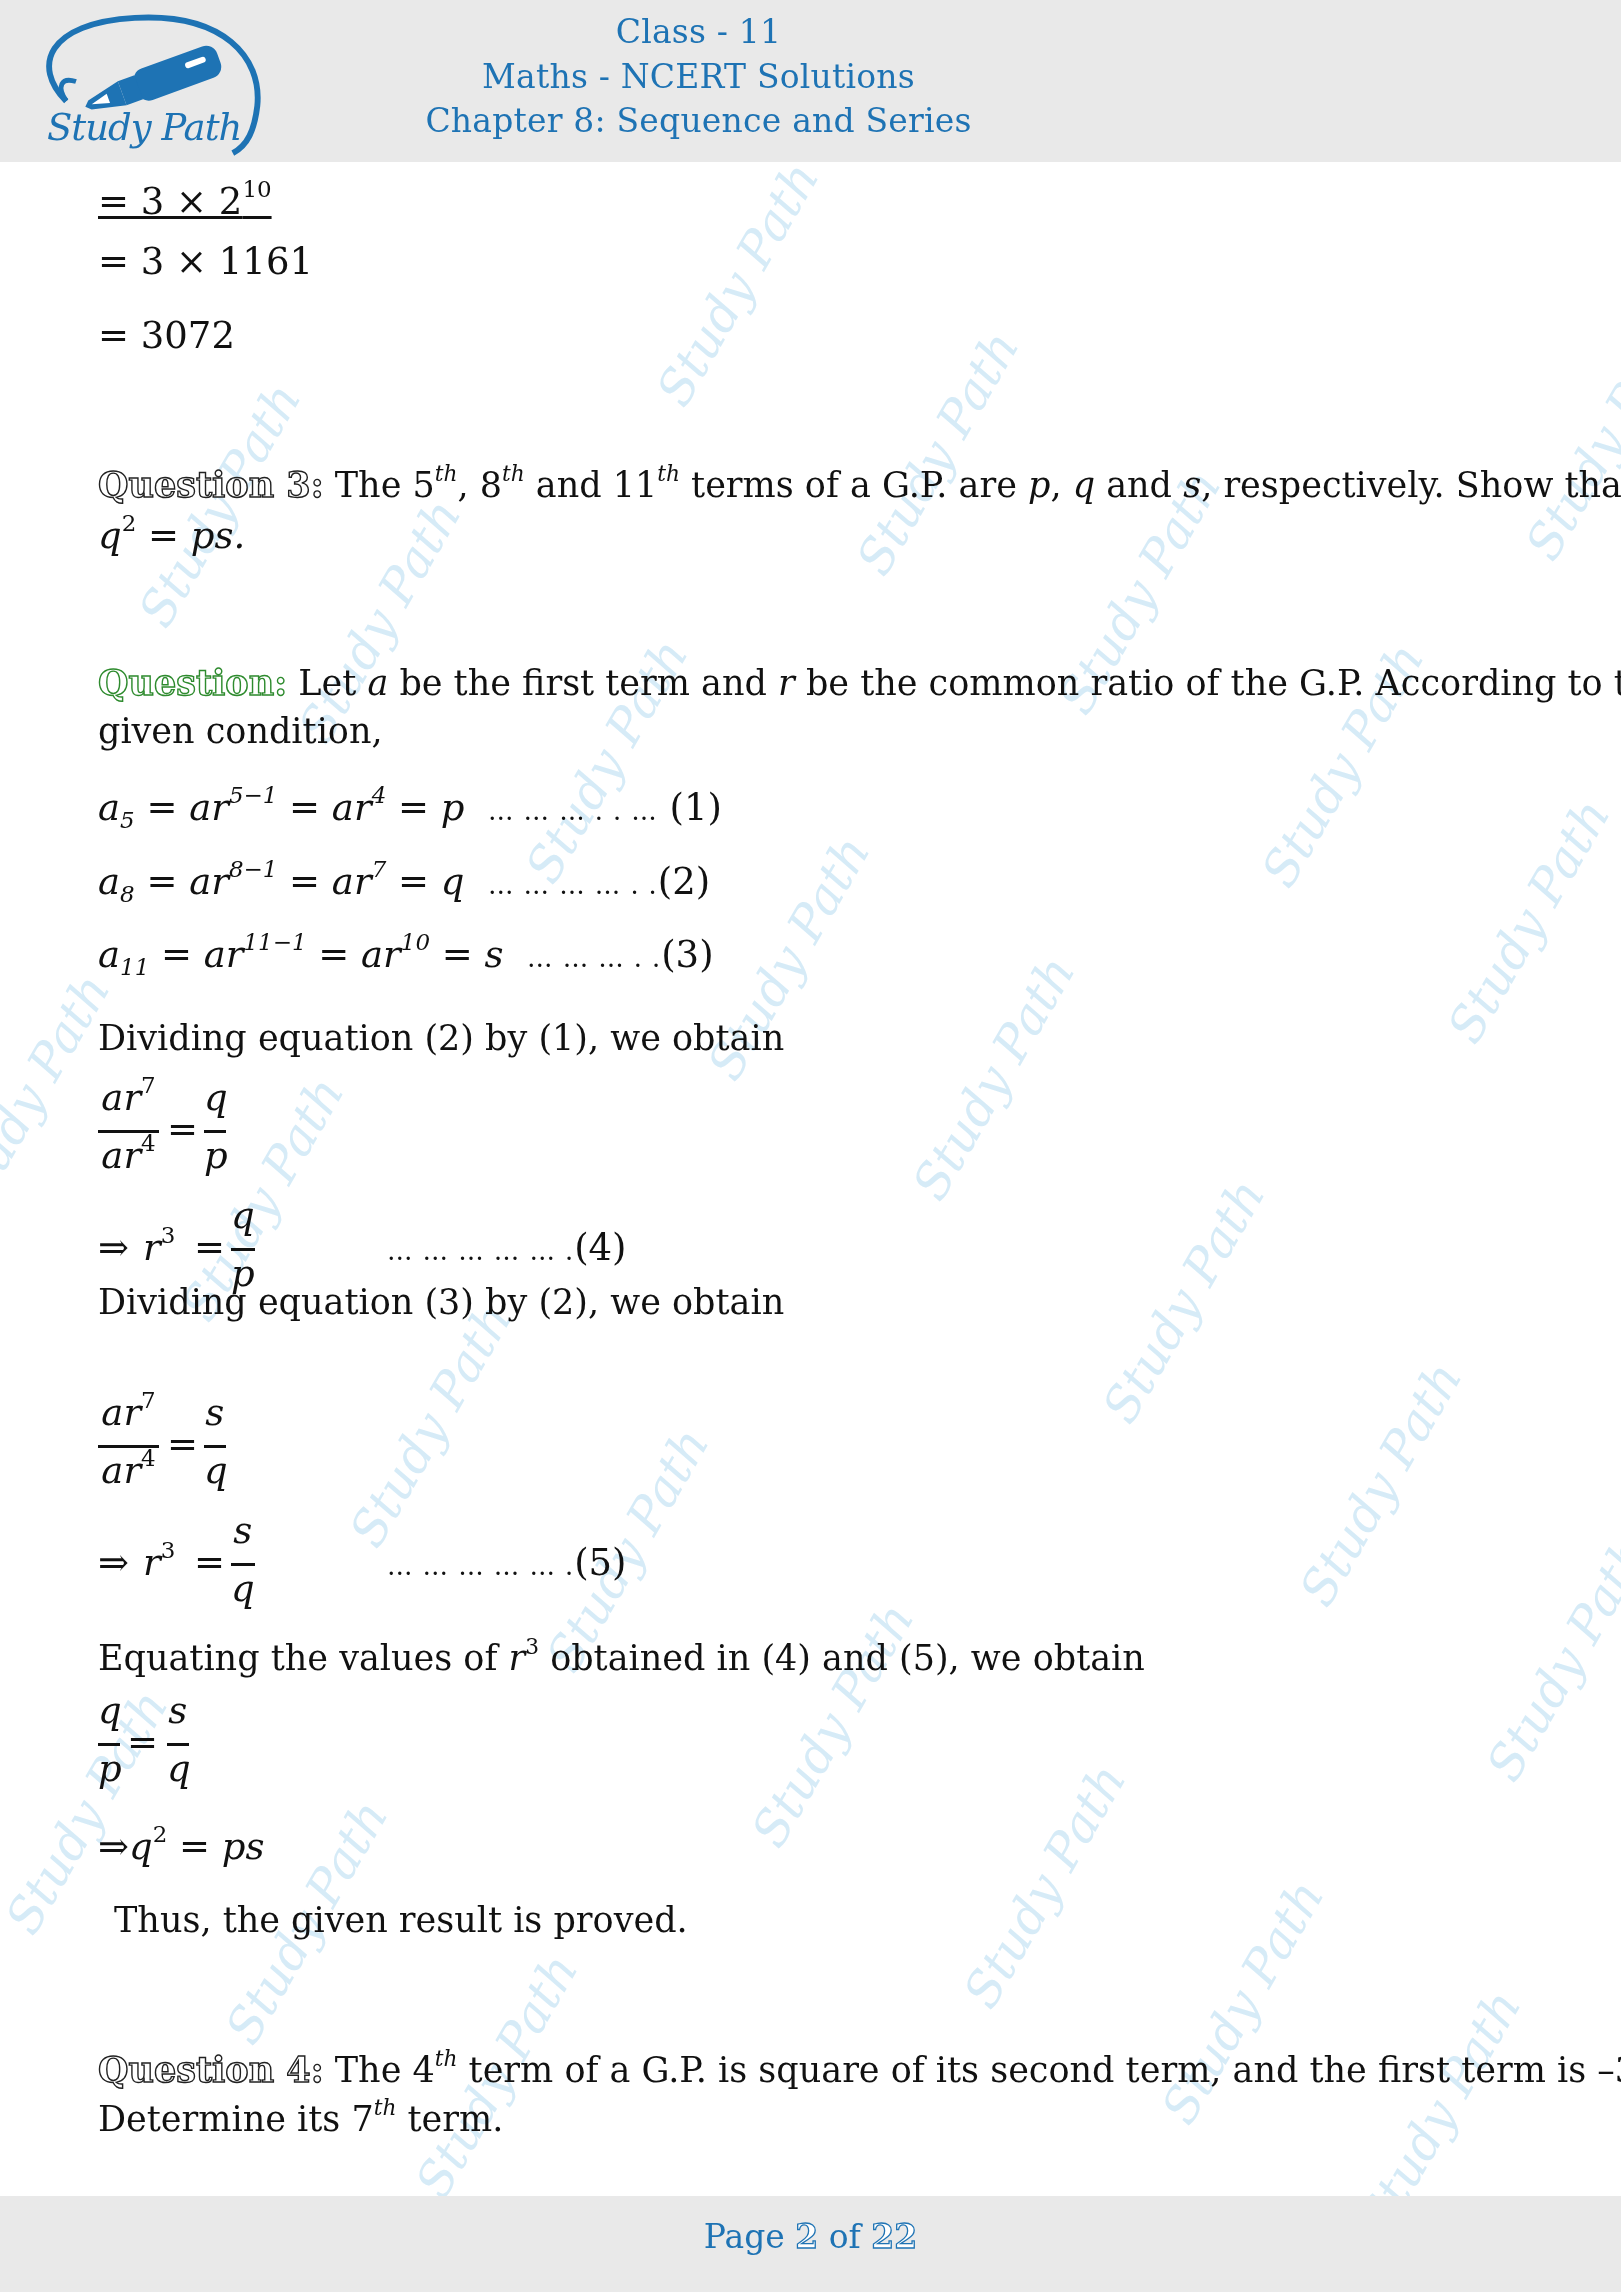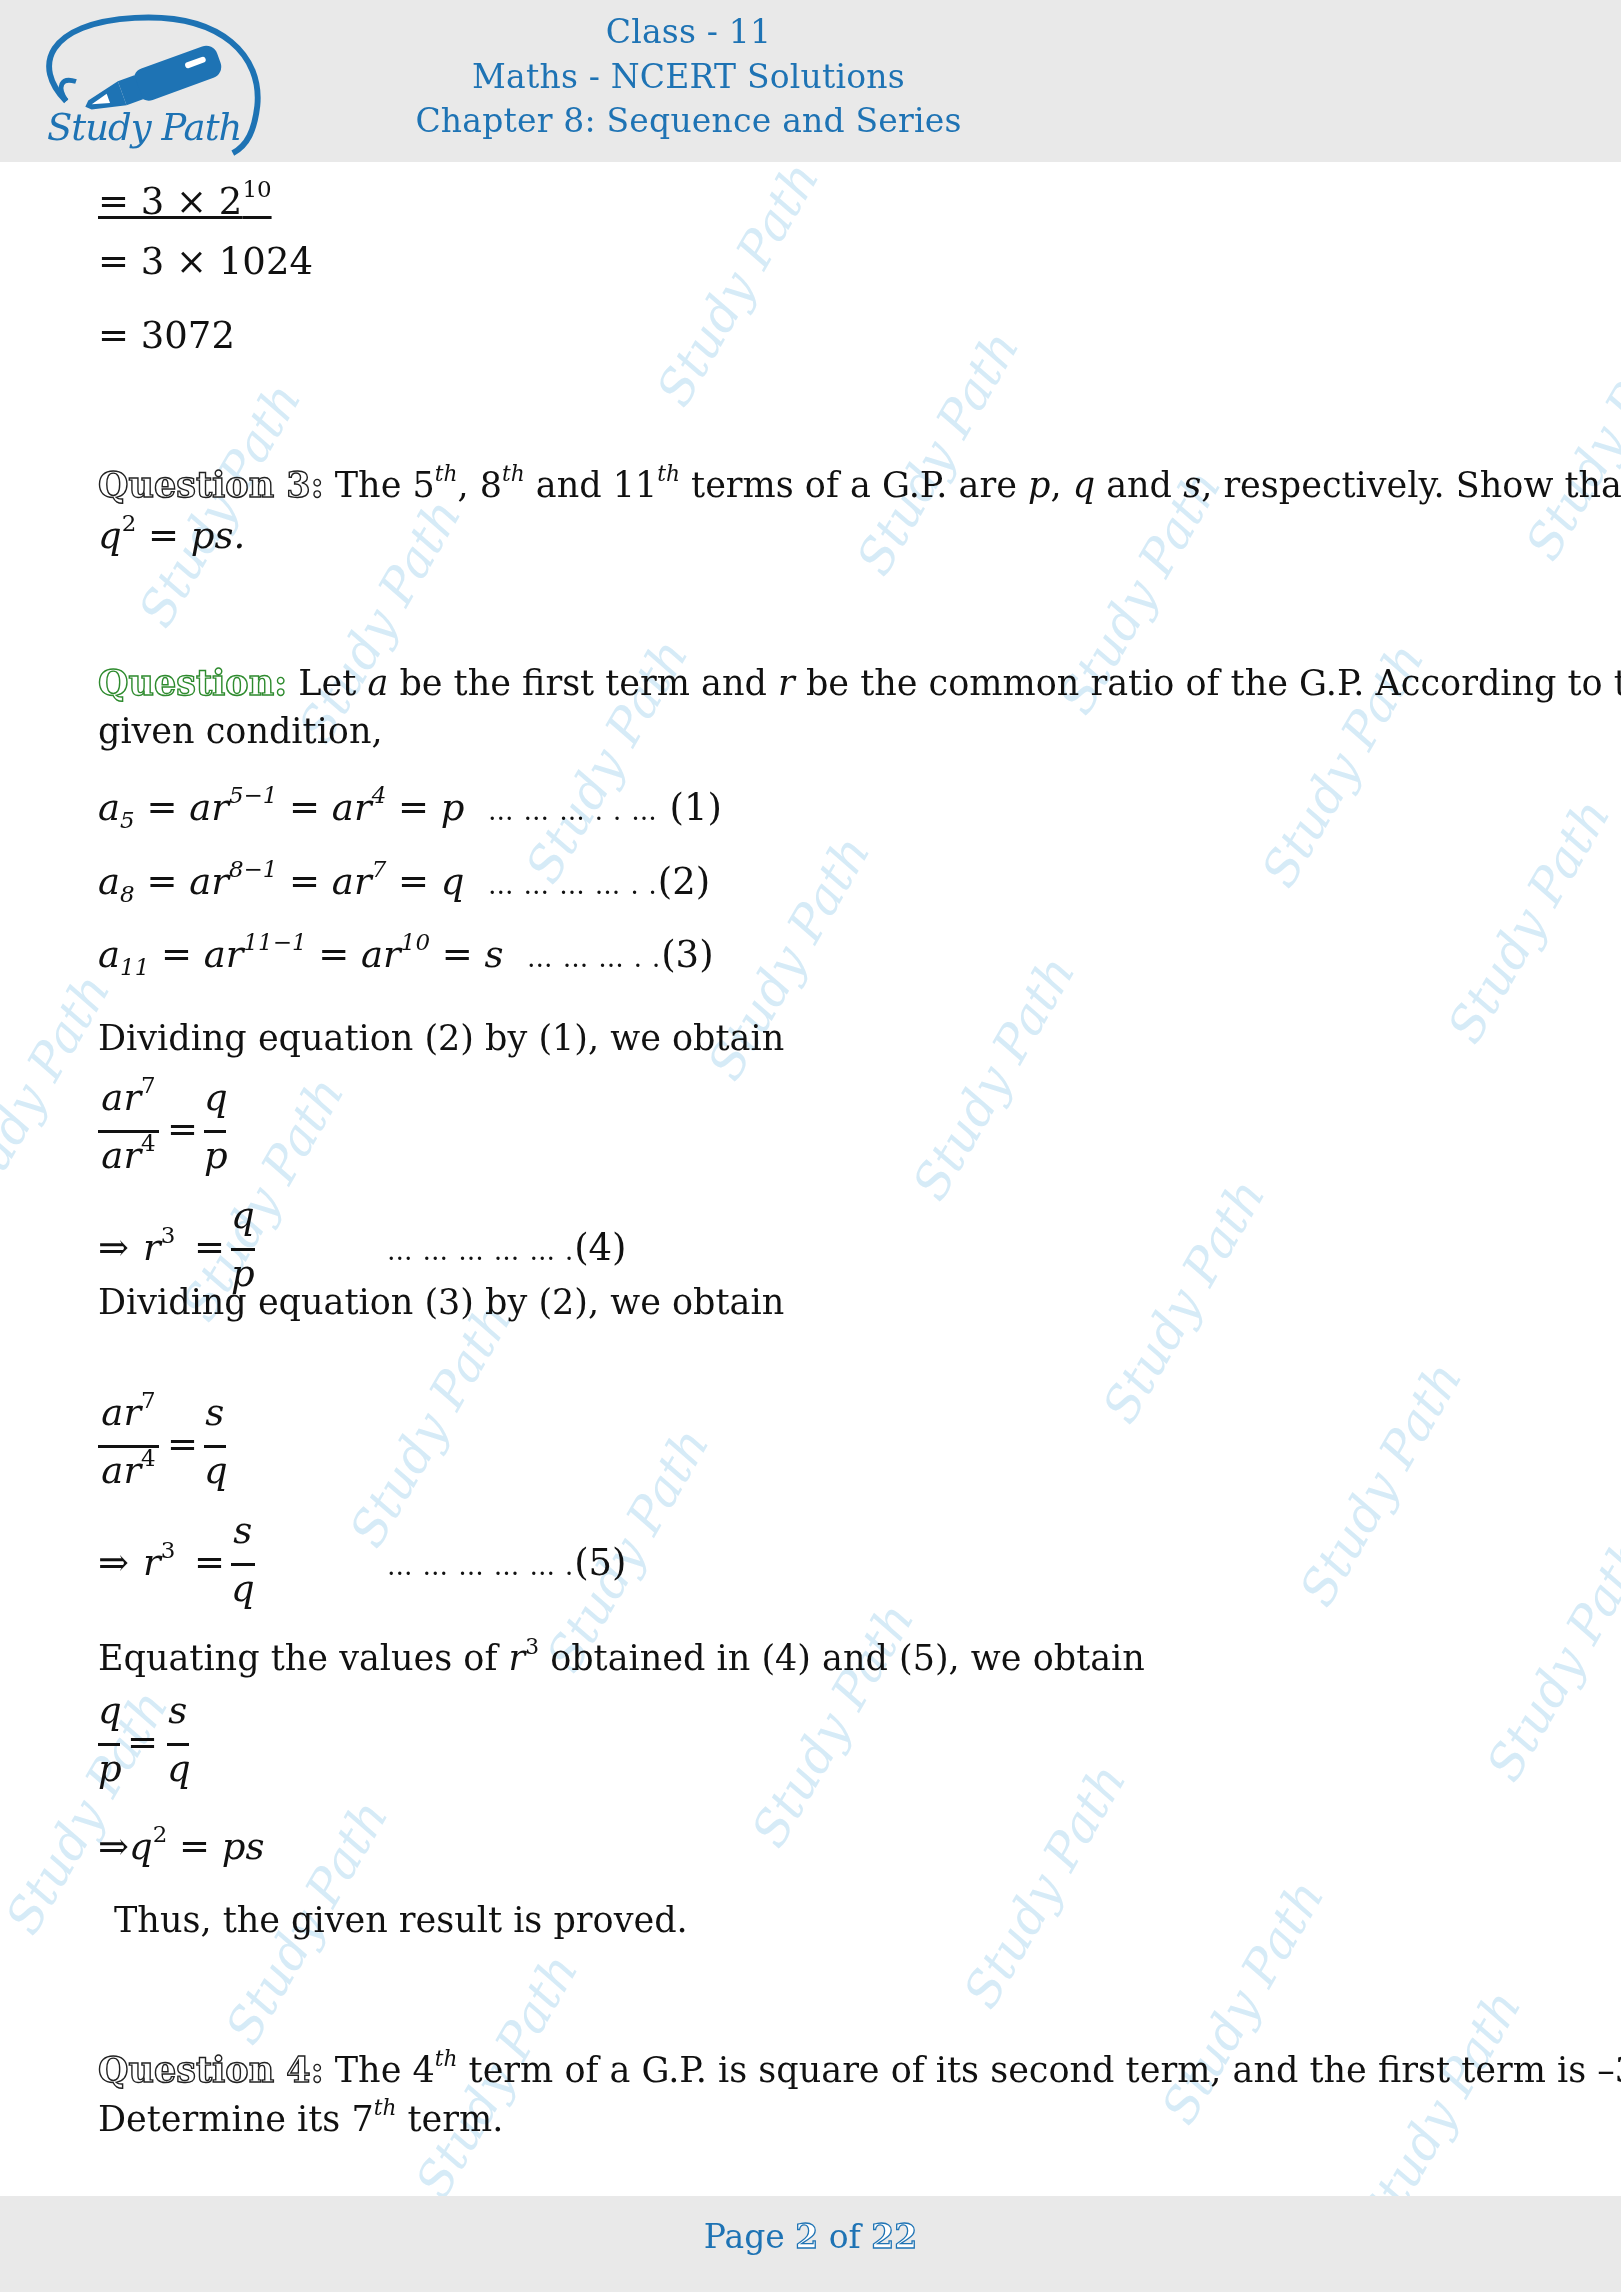--- a/index.html
+++ b/index.html
@@ -18,7 +18,7 @@
     background: #e9e9e9;
   }
   .hdr-line {
-    position: absolute; left: 4px; width: 1369px; text-align: center;
+    position: absolute; left: 14px; width: 1369px; text-align: center;
     color: #1e73b4; font-size: 33px; line-height: 39px;
     font-family: "DejaVu Serif", serif; letter-spacing: 0.2px;
   }

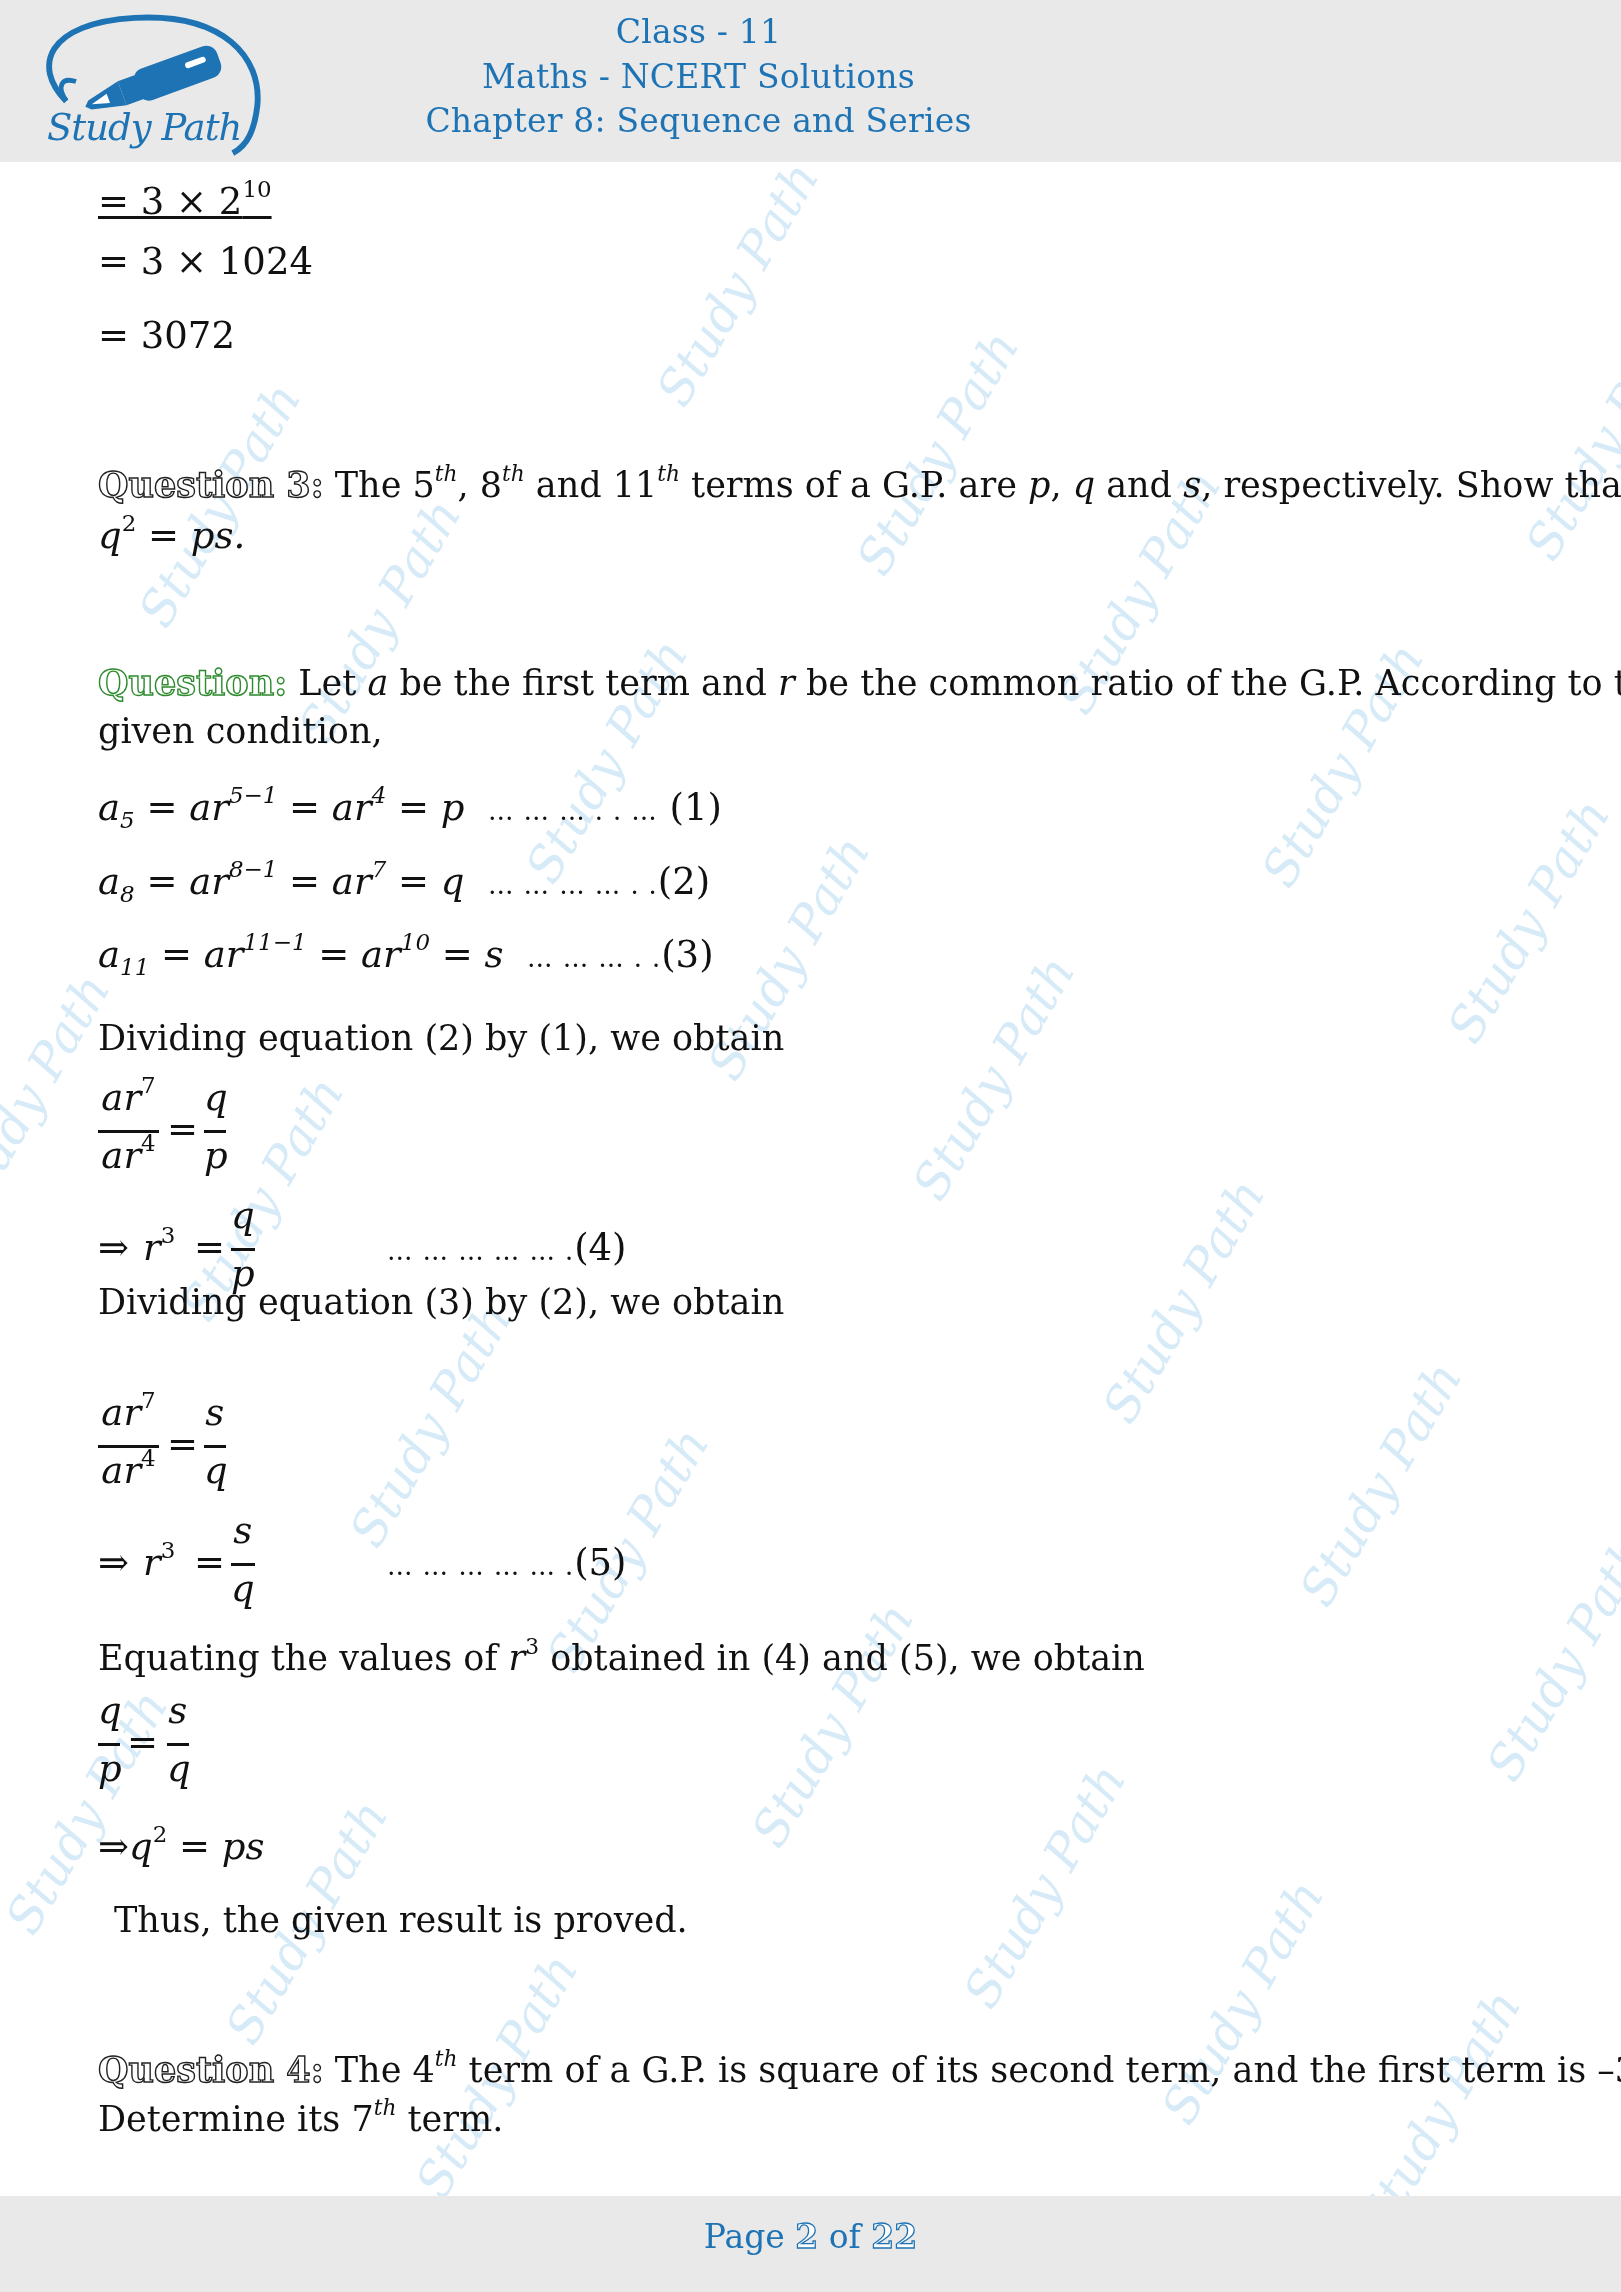--- a/index.html
+++ b/index.html
@@ -122,7 +122,7 @@
 <div class="line" style="top:180px;text-decoration:underline;">
   <span>= 3 × 2</span><sup>10</sup>
 </div>
-<div class="line" style="top:240px;">= 3 × 1024</div>
+<div class="line" style="top:240px;">= 3 × 1161</div>
 <div class="line" style="top:314px;">= 3072</div>
 
 <div class="line txt" style="top:463px;">

